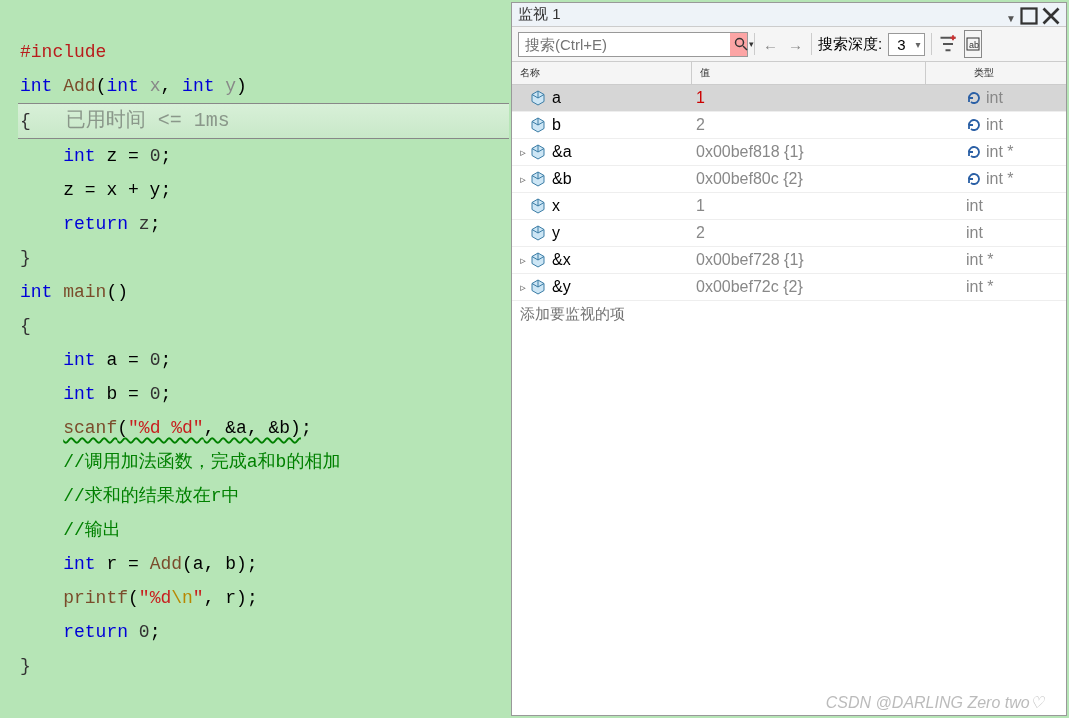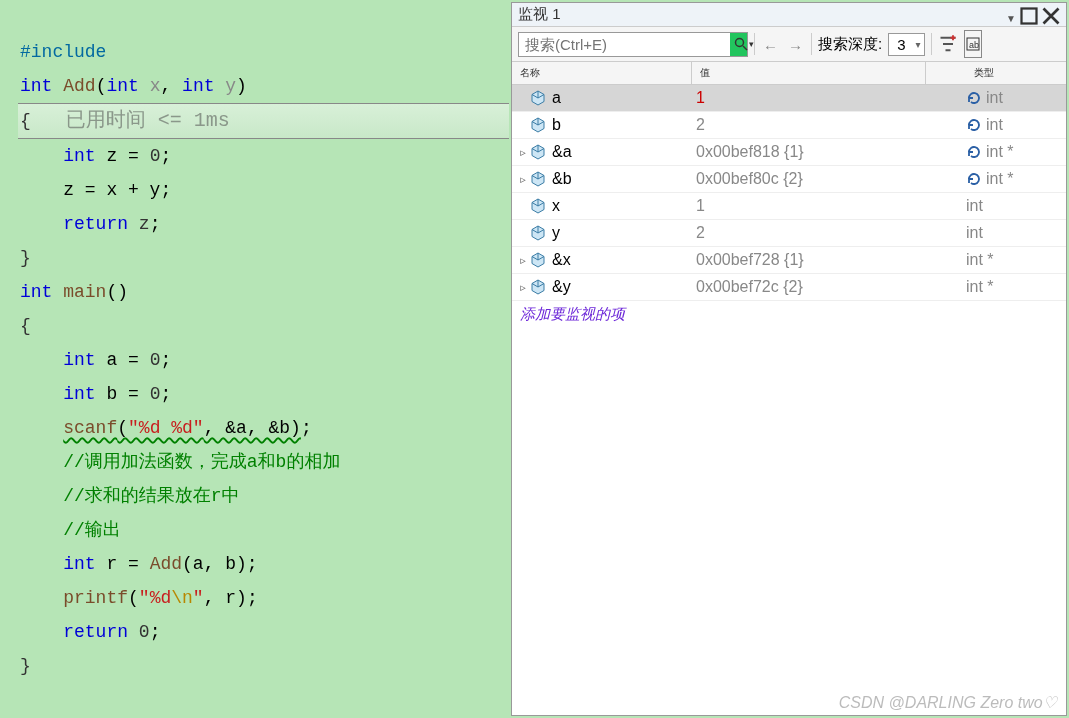--- a/index.html
+++ b/index.html
@@ -25,7 +25,7 @@
 .fn { color: #7a4c2b; }
 .id { color: #888; }
 .num { color: #333; }
-.pp { color: #0369a1; }
+.pp { color: #b91c1c; }
 .str { color: #c81e1e; }
 .esc { color: #b88700; }
 .cmt { color: #008000; }

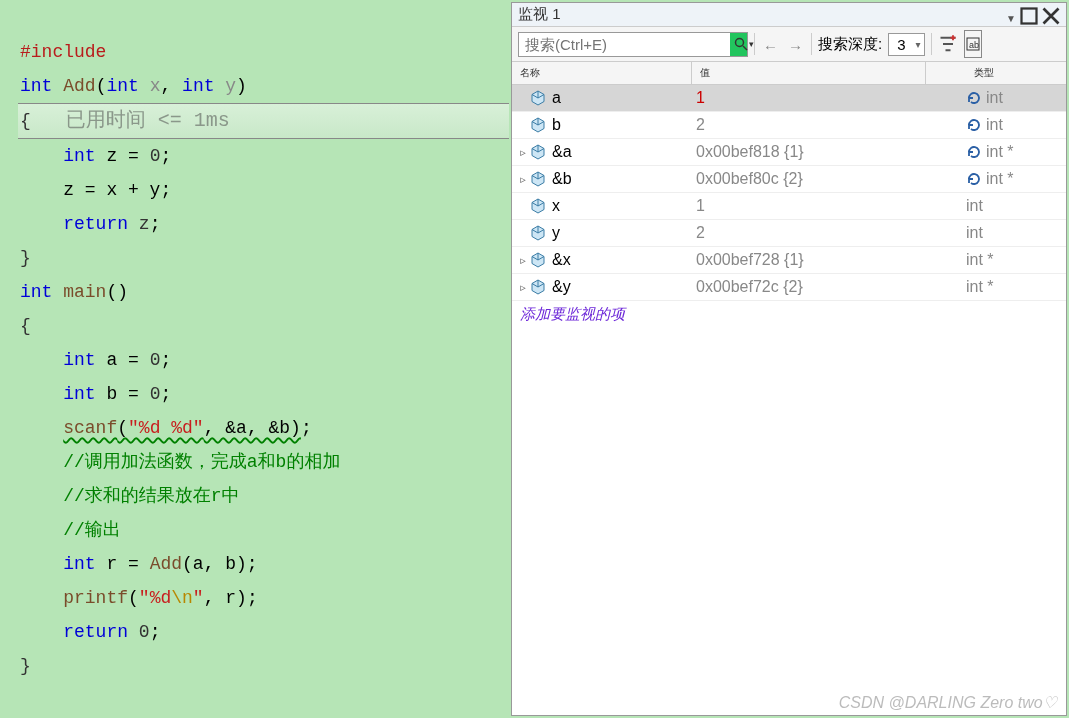--- a/index.html
+++ b/index.html
@@ -86,7 +86,7 @@
 }
 .search-box {
   border: 1px solid #999;
-  background: #22c55e;
+  background: #fca5a5;
   display: flex;
   align-items: center;
   width: 230px;

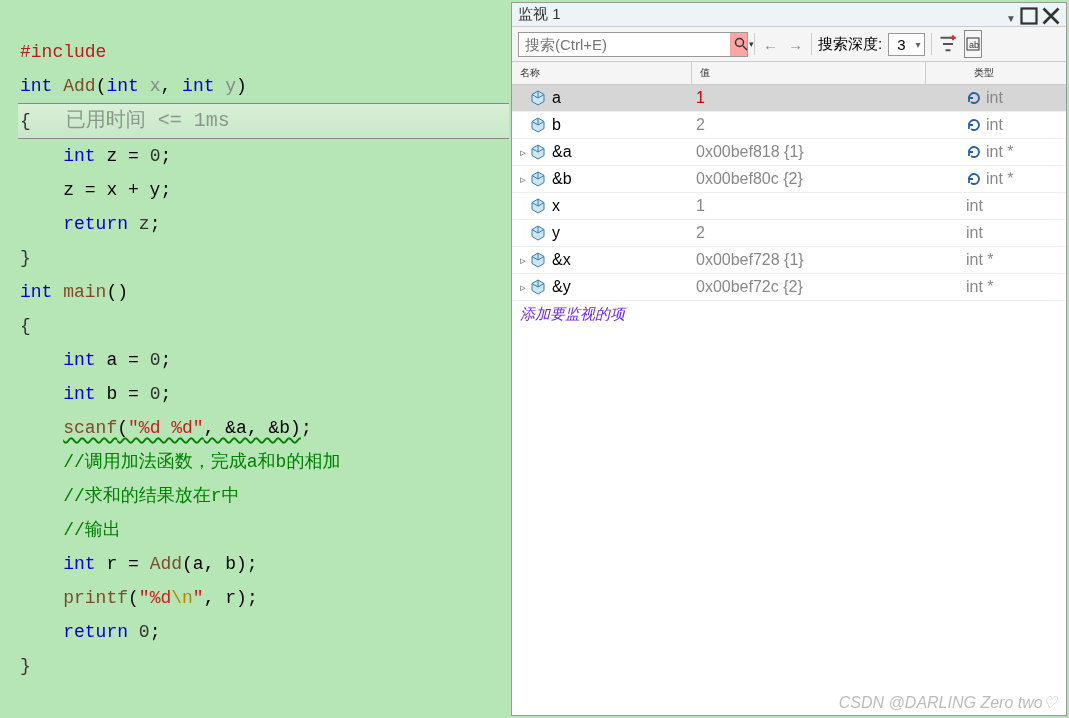--- a/index.html
+++ b/index.html
@@ -183,8 +183,7 @@
   display: inline-block;
 }
 .add-item {
-  color: #6d28d9;
-  font-style: italic;
+  color: #737373;
   padding: 4px 8px;
   font-family: "Segoe UI", sans-serif;
   font-size: 15px;

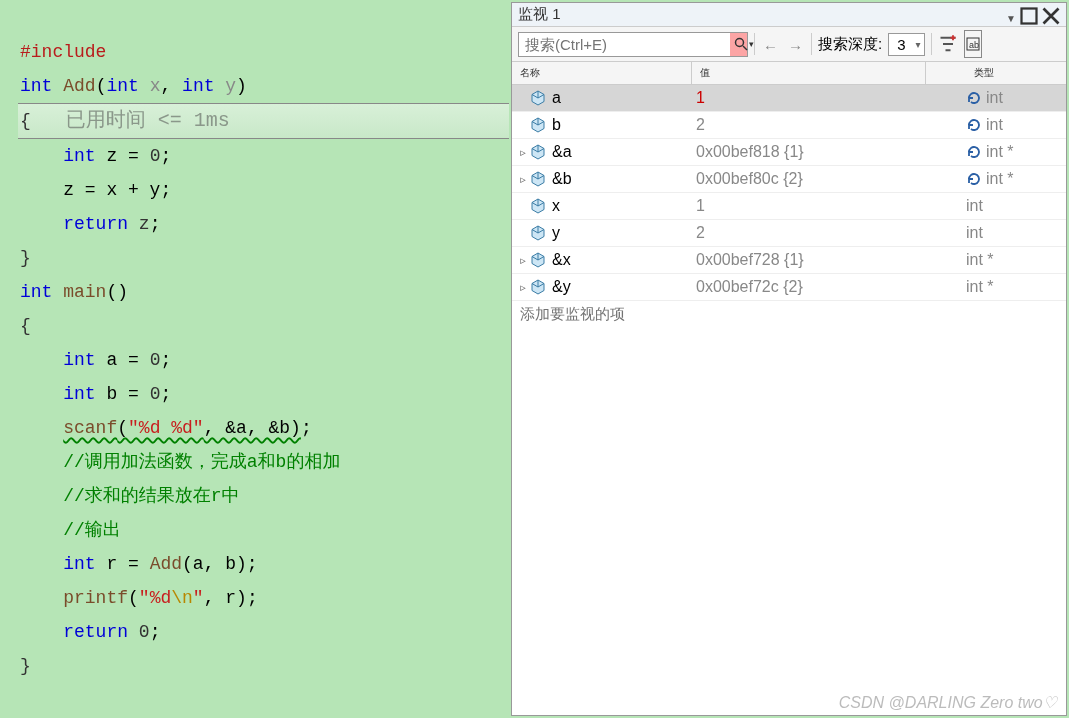--- a/index.html
+++ b/index.html
@@ -191,7 +191,7 @@
 .watermark {
   position: absolute;
   bottom: 6px;
-  right: 12px;
+  right: 25px;
   color: rgba(120,120,120,0.5);
   font-family: Arial, sans-serif;
   font-size: 16px;

